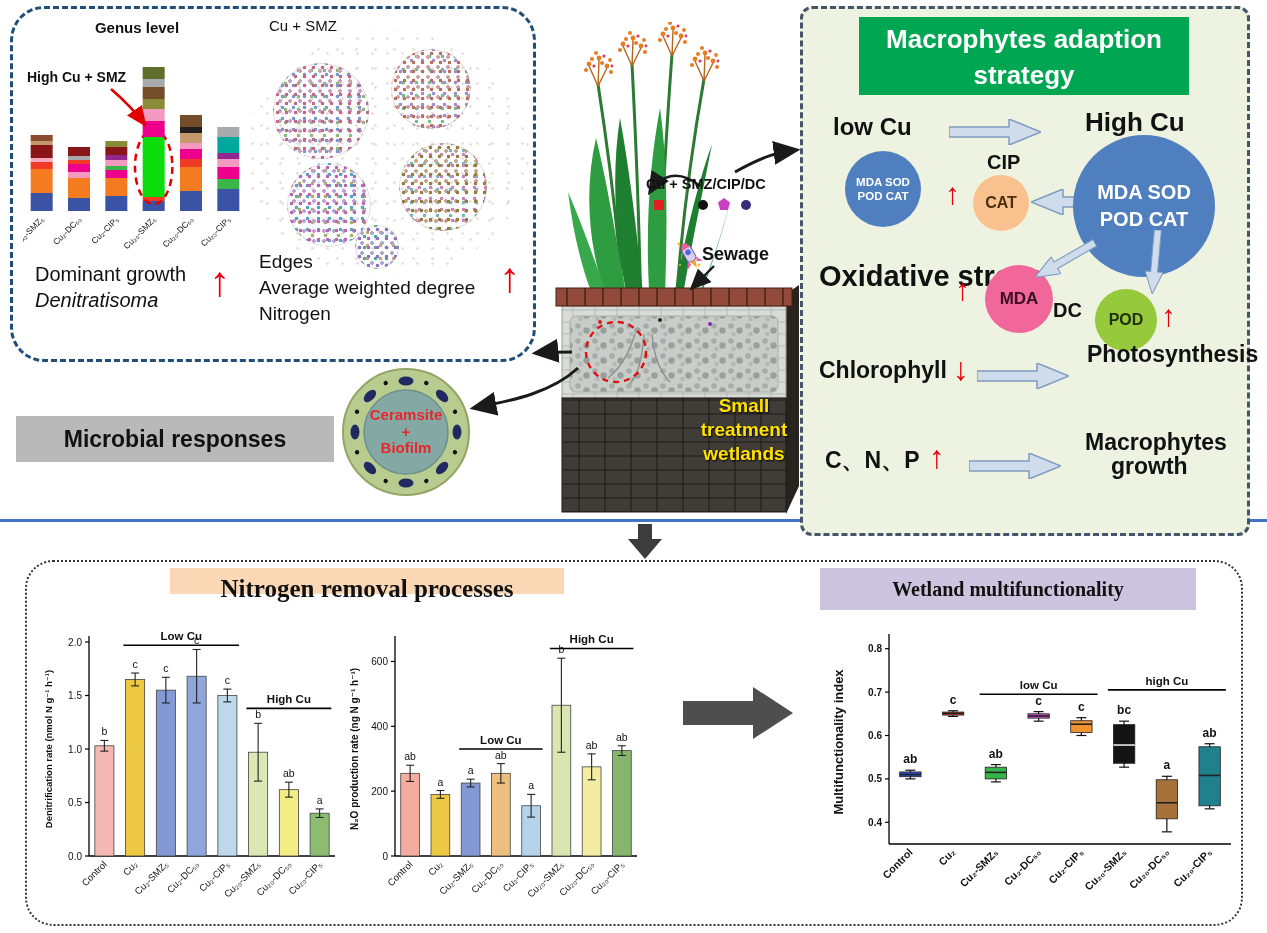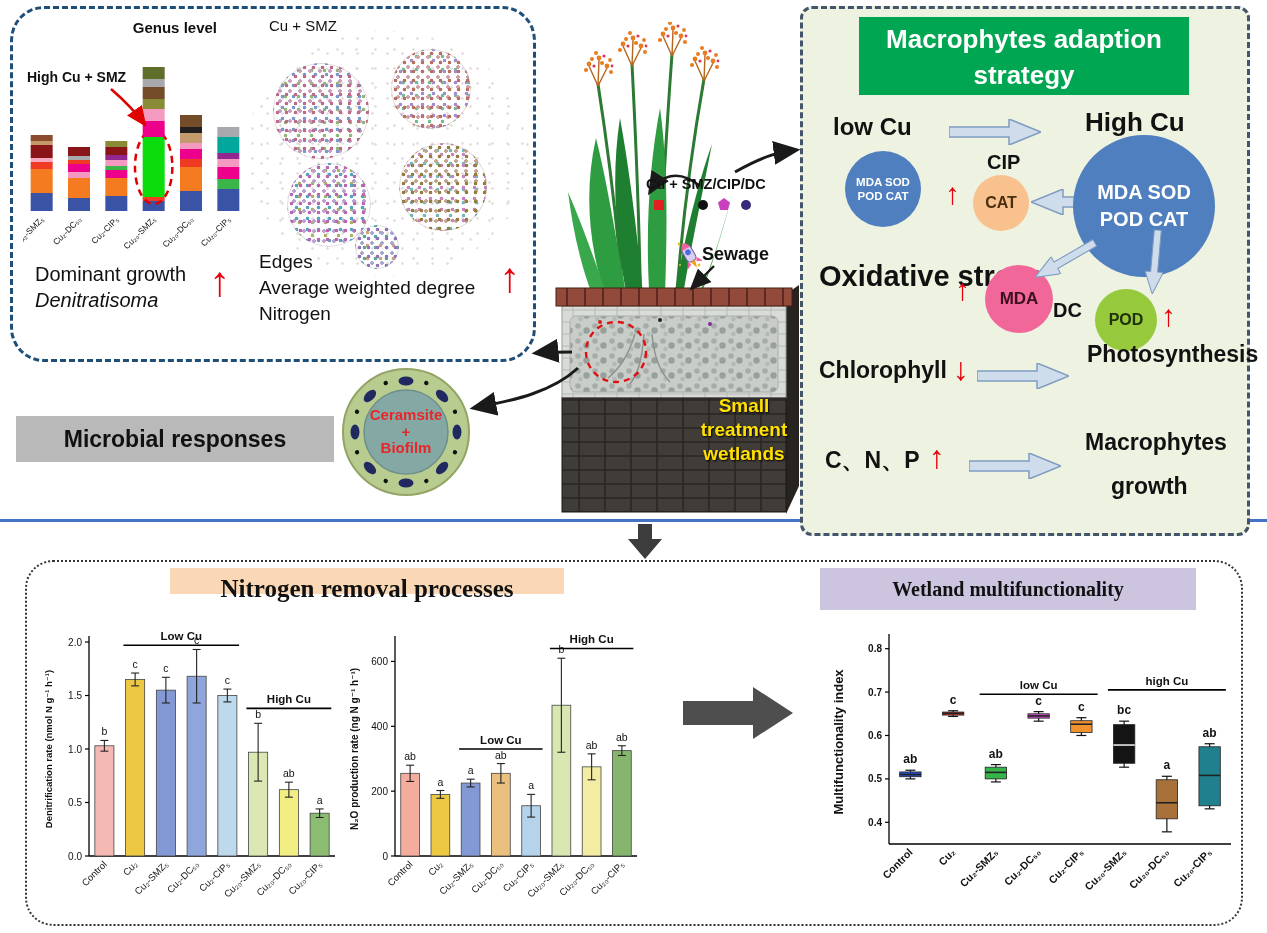--- a/index.html
+++ b/index.html
@@ -13,7 +13,7 @@
   
   .tl-box{position:absolute;left:10px;top:6px;width:520px;height:350px;background:#fff;
           border:3px dashed #1f4e79;border-radius:34px;z-index:1;}
-  .genus-title{position:absolute;left:44px;top:10px;width:160px;text-align:right;font-weight:bold;font-size:15px;}
+  .genus-title{position:absolute;left:44px;top:10px;width:160px;text-align:center;font-weight:bold;font-size:15px;}
   .genus-annot{position:absolute;left:14px;top:60px;font-weight:bold;font-size:14px;}
   .net-title{position:absolute;left:256px;top:8px;font-weight:normal;font-size:15px;}
   .net-host{position:absolute;left:236px;top:26px;width:276px;height:238px;}

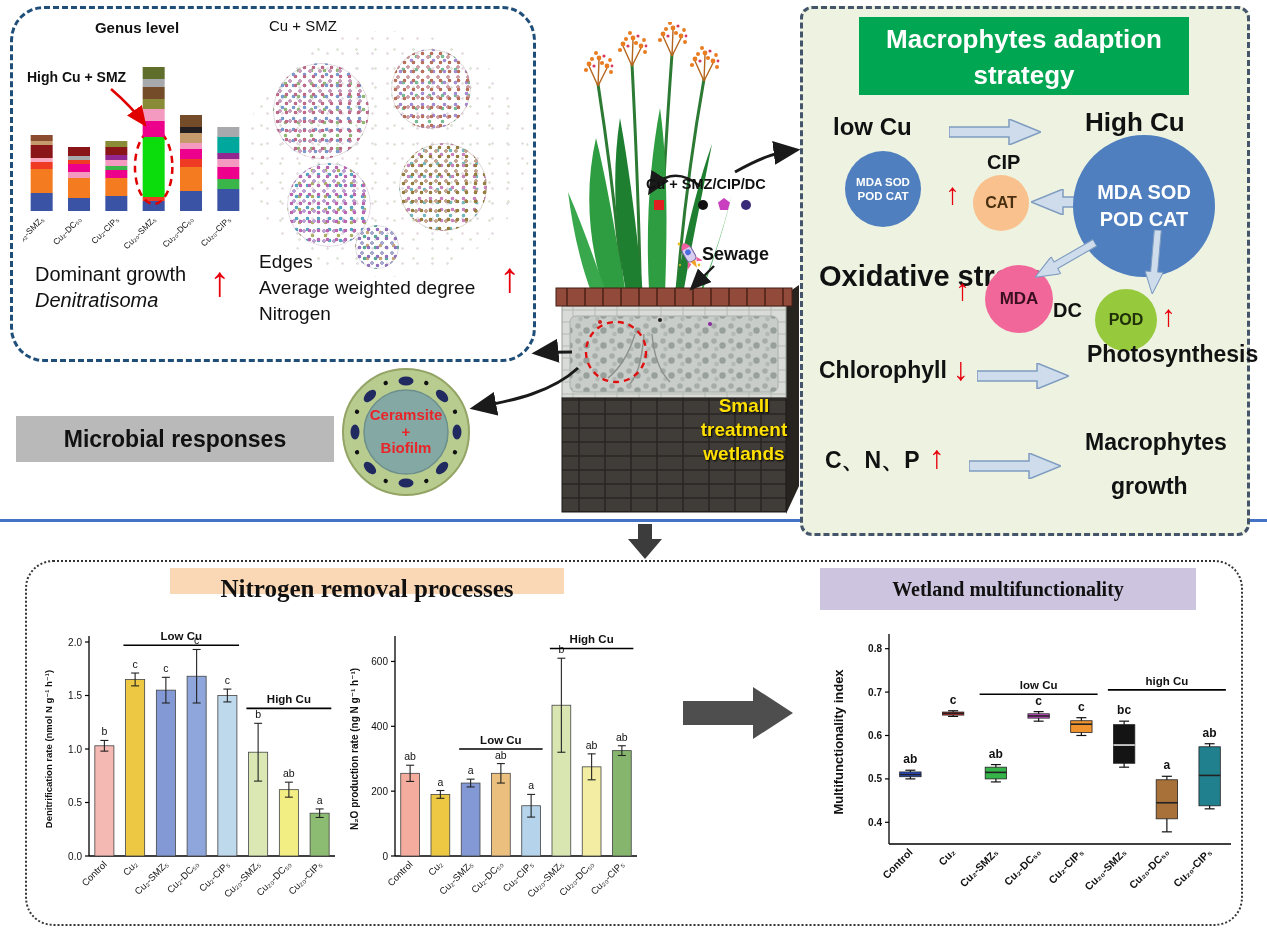--- a/index.html
+++ b/index.html
@@ -369,7 +369,7 @@
       <polygon points="0,8 60,8 60,0 92,13 60,26 60,18 0,18" fill="var(--arrow-fill)" stroke="var(--arrow-stroke)" stroke-width="1.5"></polygon>
     </svg>
     <div class="txt" style="left:282px;top:420px;font-size:23px;">Macrophytes</div>
-    <div class="txt" style="left:308px;top:464px;font-size:23px;">growth</div>
+    <div class="txt" style="left:308px;top:444px;font-size:23px;">growth</div>
   </section>
 
   <svg class="a" style="left:628px;top:524px;z-index:3;" width="34" height="36">

